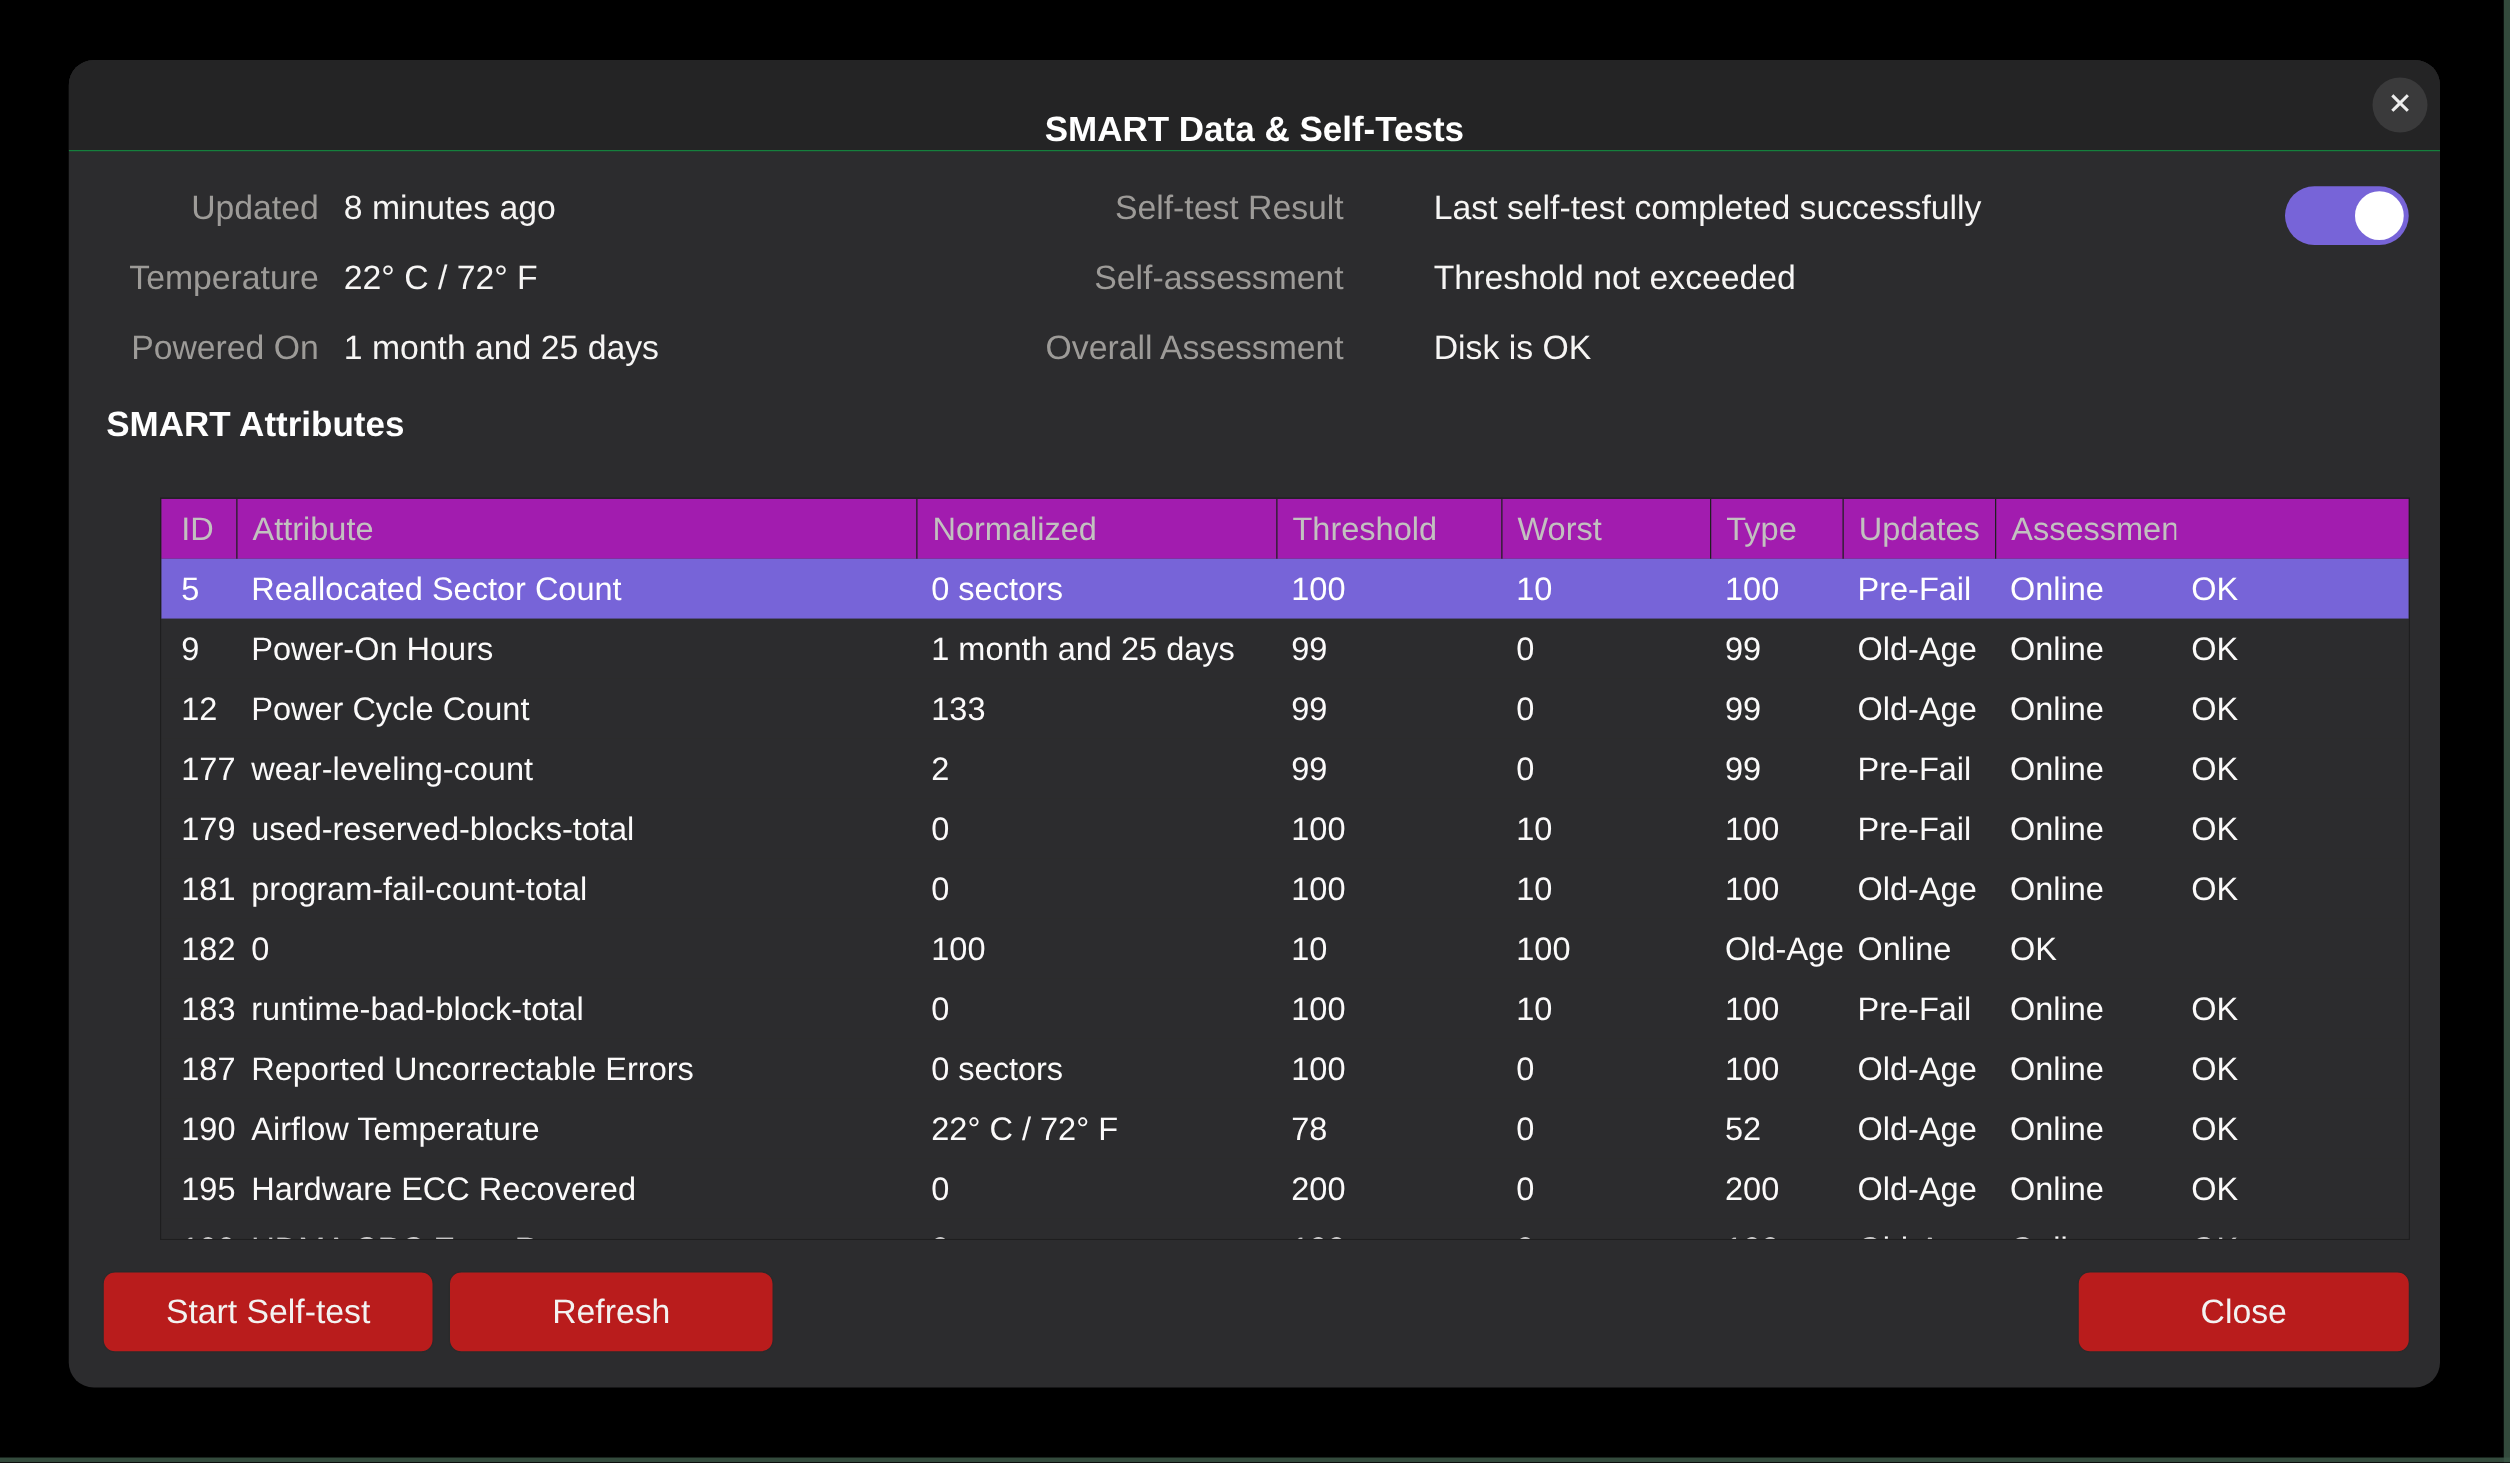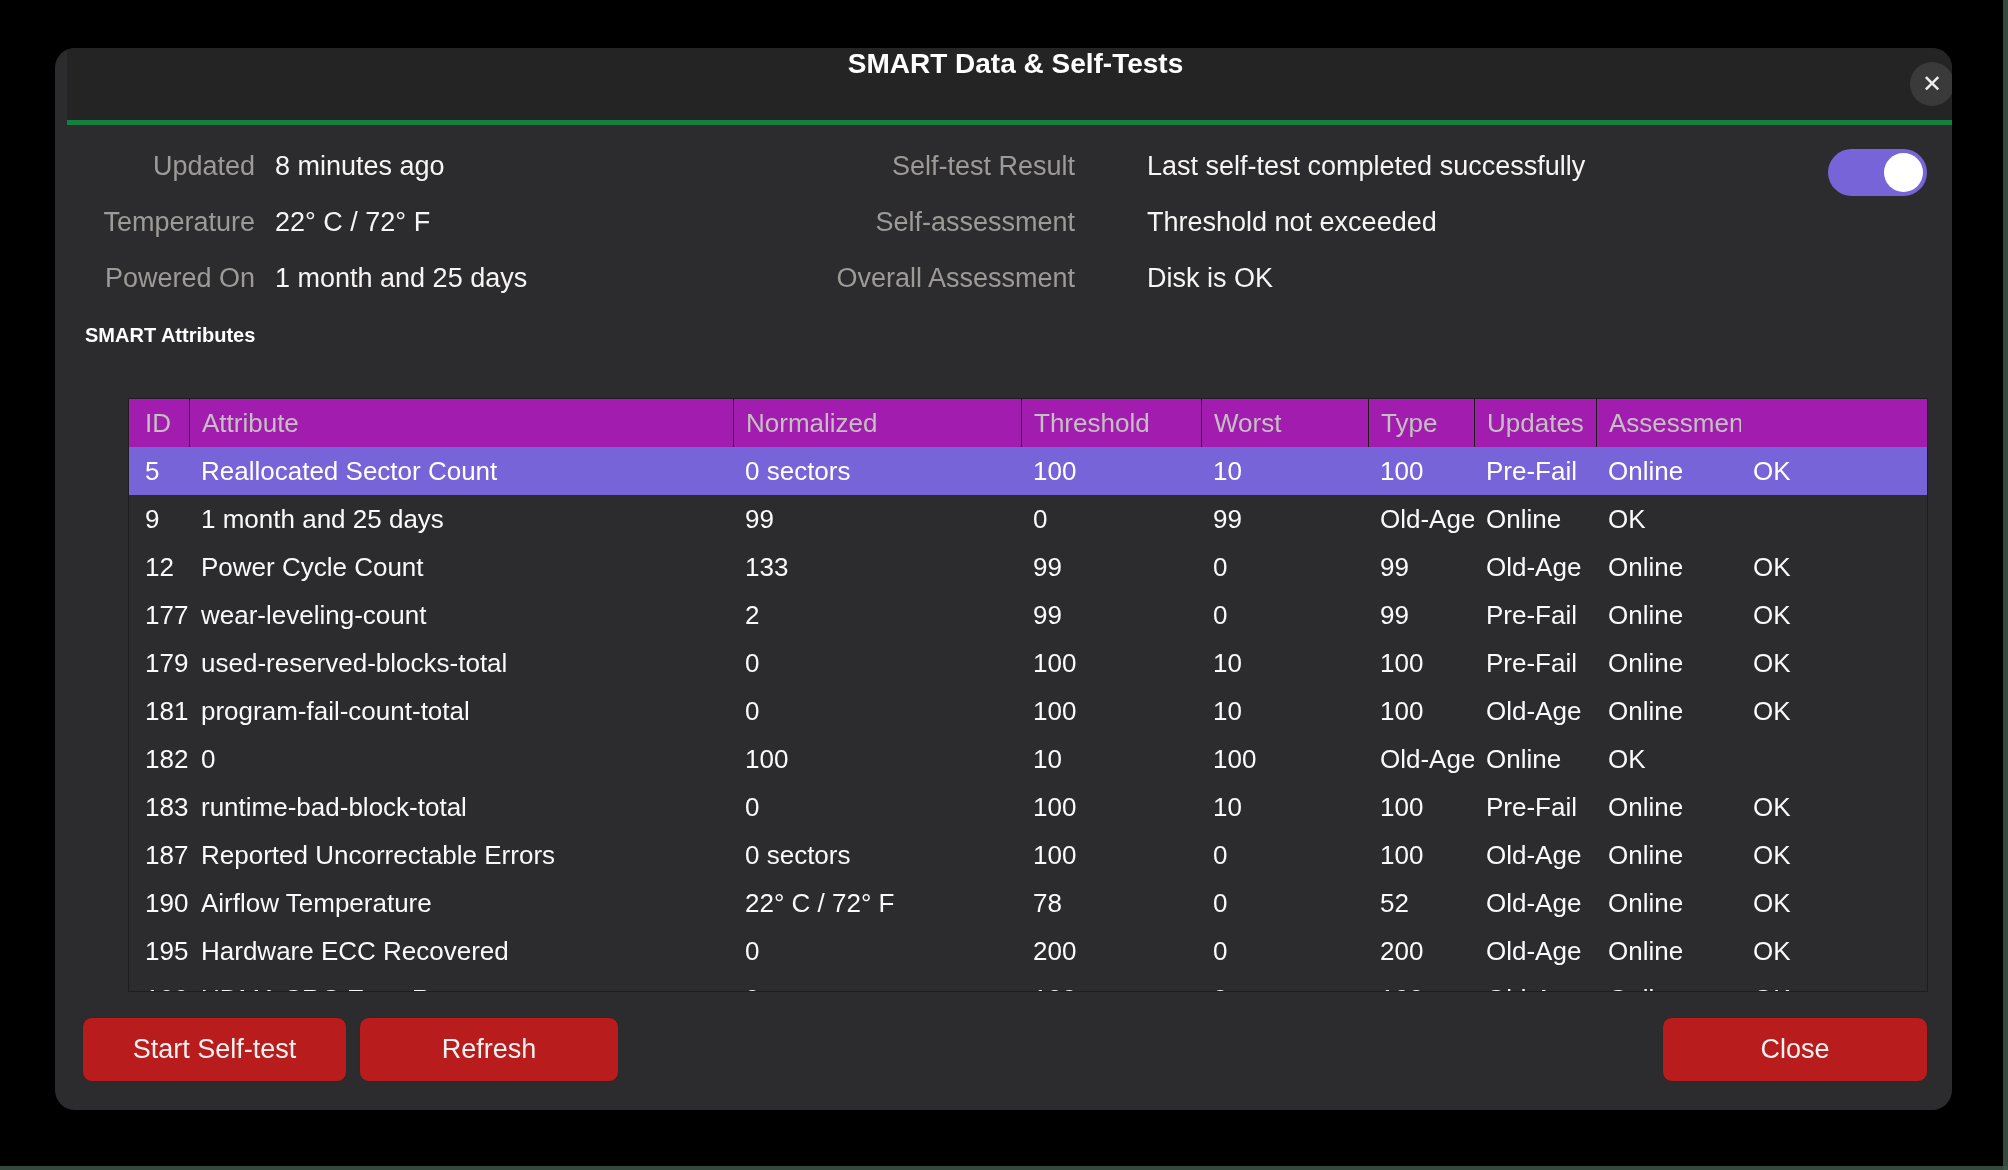--- a/index.html
+++ b/index.html
@@ -12,8 +12,8 @@
           background:#2c2c2e;border-radius:20px;overflow:hidden;
           box-shadow:0 12px 50px rgba(0,0,0,.95);}
 
-  .titlebar{position:absolute;left:12px;top:0;width:100%;height:72px;background:#242425;
-            border-bottom:5px solid #15803d;display:flex;align-items:flex-start;justify-content:center;}
+  .titlebar{position:absolute;left:0;top:0;width:100%;height:72px;background:#242425;
+            border-bottom:1px solid #15803d;display:flex;align-items:flex-end;justify-content:center;}
   .title{font-weight:bold;font-size:28px;color:#fff;}
   .close-btn{position:absolute;left:1843px;top:14px;width:44px;height:44px;border-radius:50%;
              background:#3a3a3b;border:none;color:#eee;font-size:24px;line-height:44px;

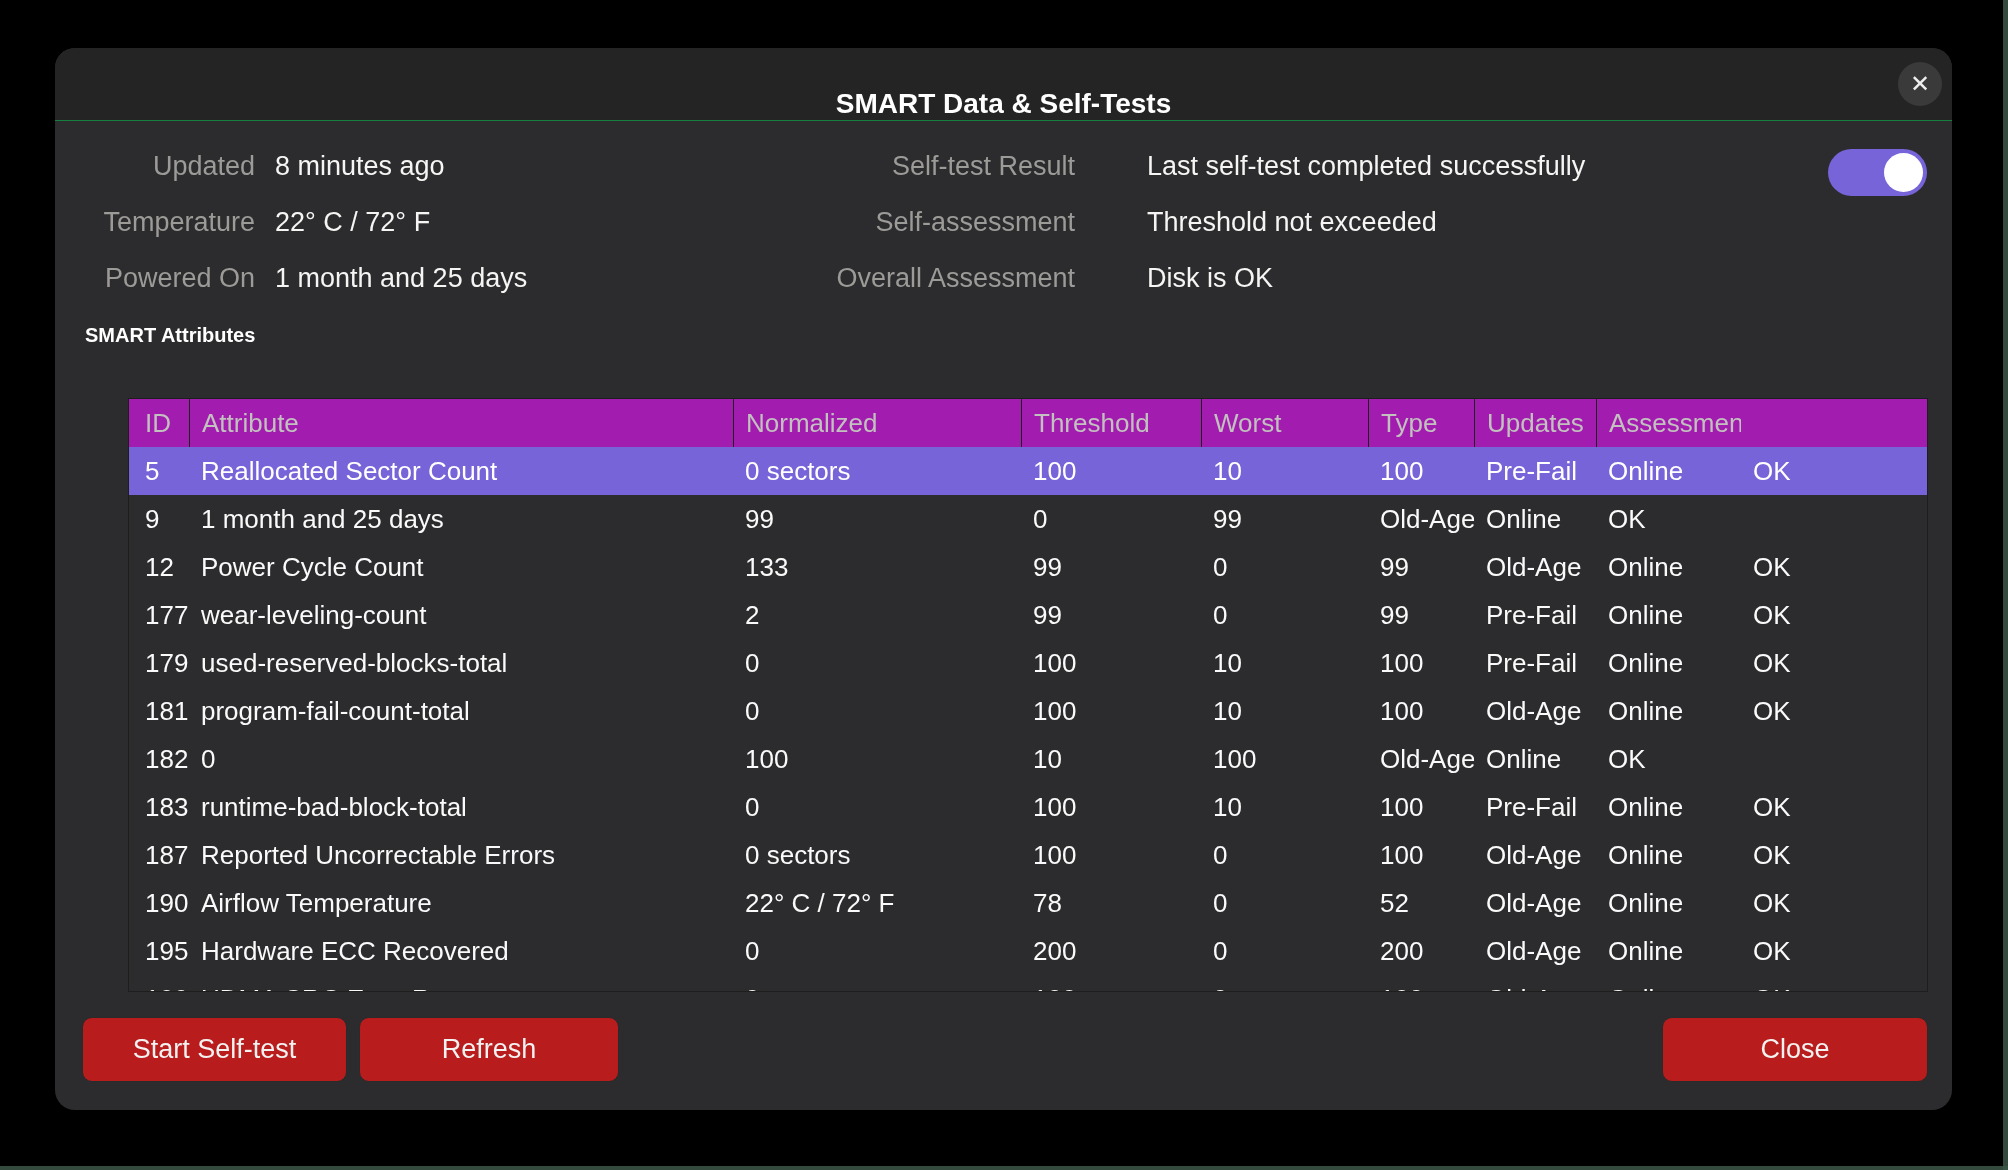--- a/index.html
+++ b/index.html
@@ -32,7 +32,7 @@
           background:var(--accent,#7764d8);cursor:pointer;}
   .toggle .knob{position:absolute;right:4px;top:4px;width:39px;height:39px;border-radius:50%;background:#fff;}
 
-  .section-title{position:absolute;left:30px;top:276px;font-size:20px;font-weight:bold;color:#fff;}
+  .section-title{position:absolute;left:30px;top:276px;font-size:28px;font-weight:bold;color:#fff;}
 
   .table{position:absolute;left:73px;top:350px;width:1800px;height:594px;
          border:1px solid #1e1e1f;box-sizing:border-box;background:#2c2c2e;overflow:hidden;}

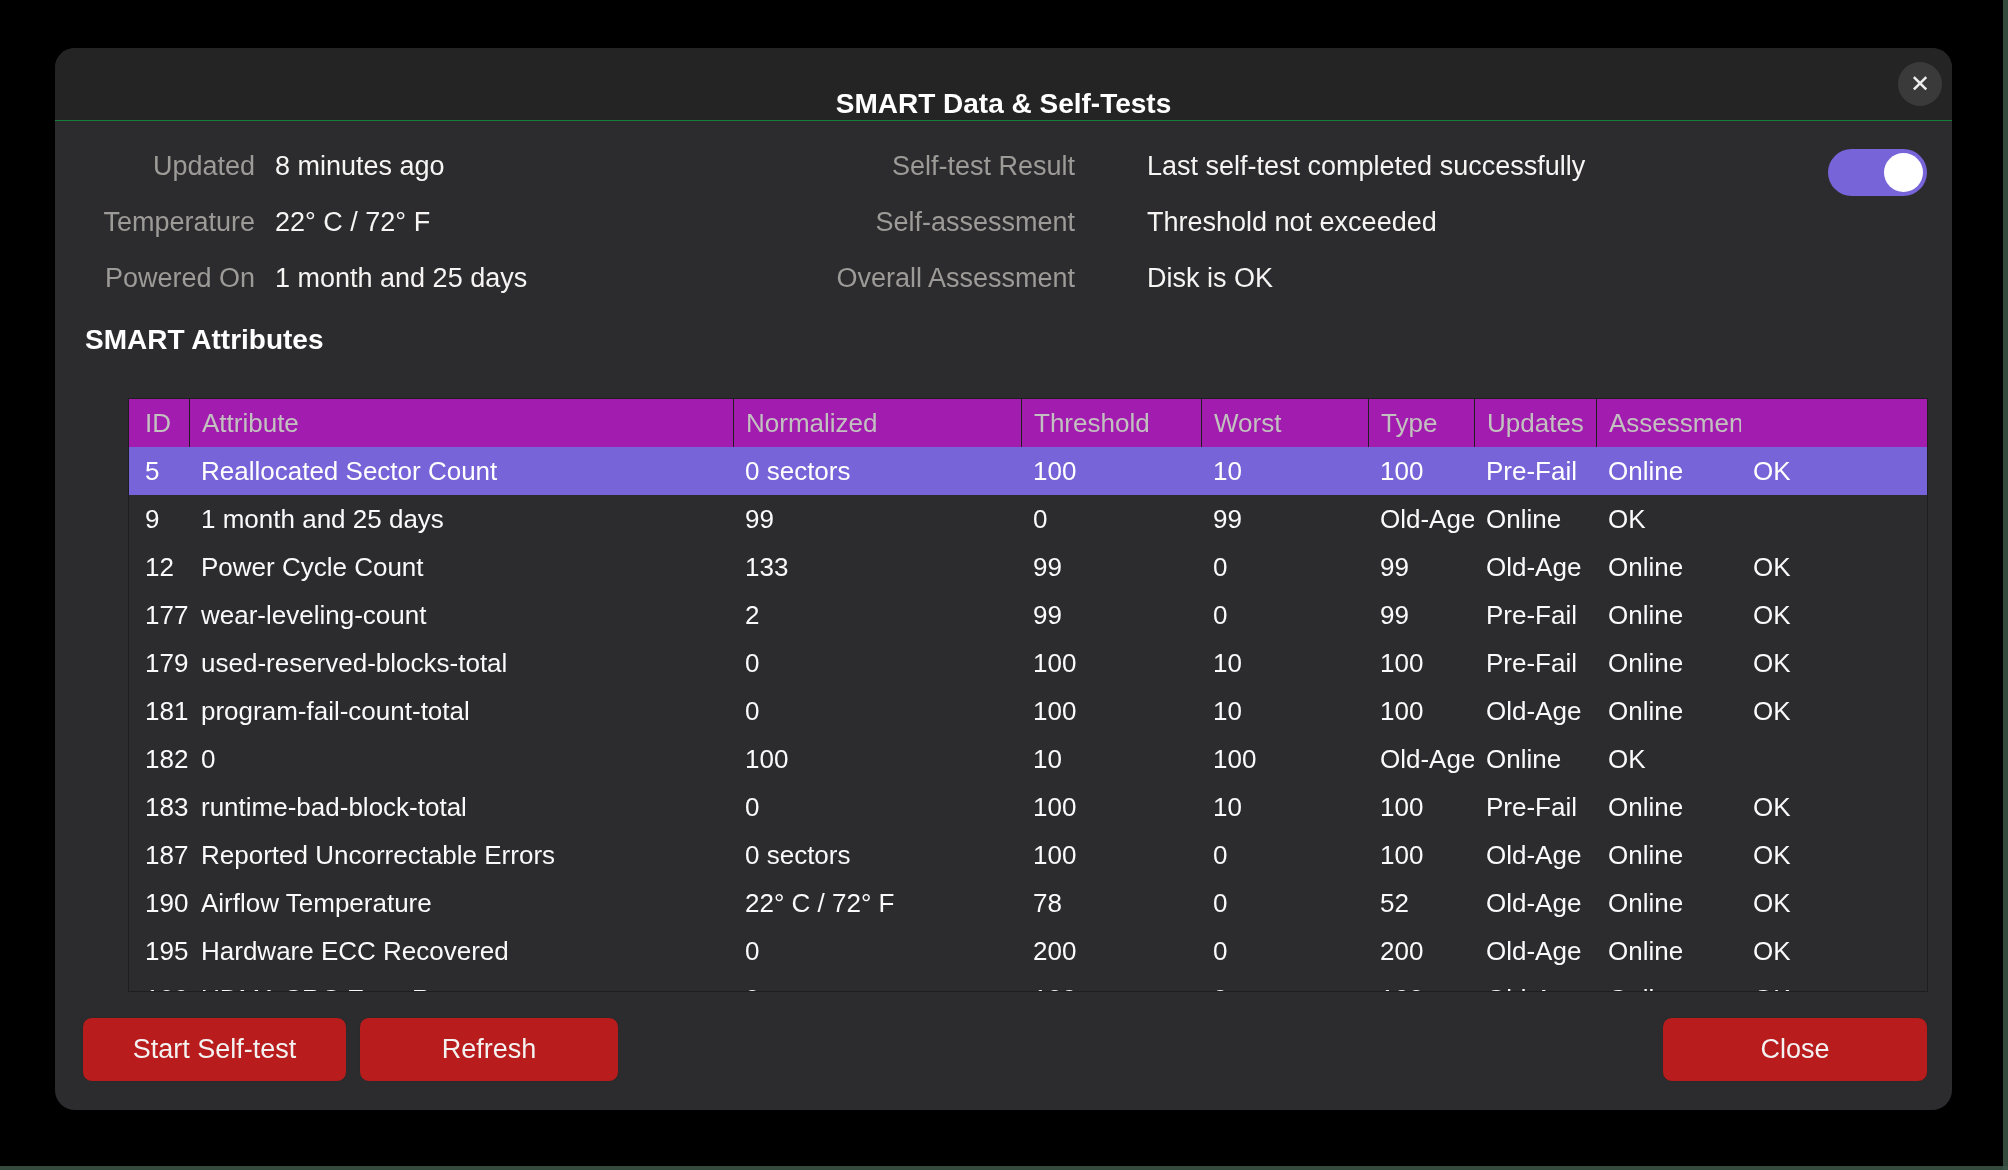--- a/index.html
+++ b/index.html
@@ -117,6 +117,7 @@
           </div>
           <div class="tr">
             <div class="td">9</div>
+            <div class="td">Power-On Hours</div>
             <div class="td">1 month and 25 days</div>
             <div class="td">99</div>
             <div class="td">0</div>

